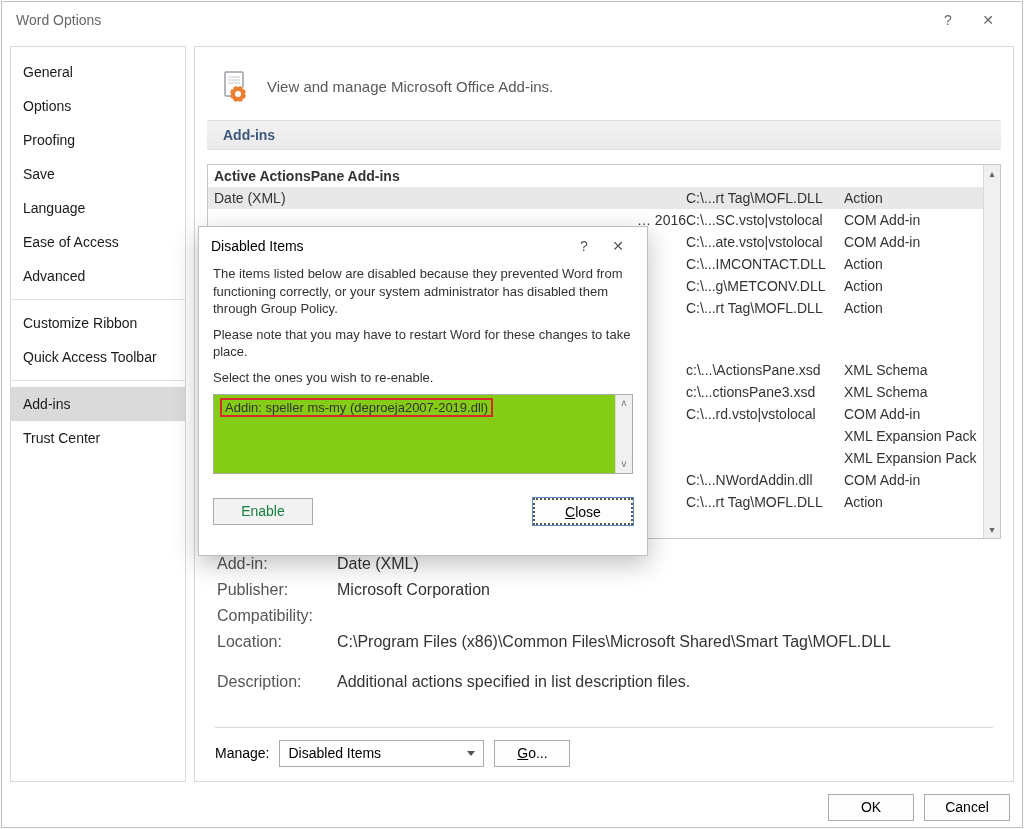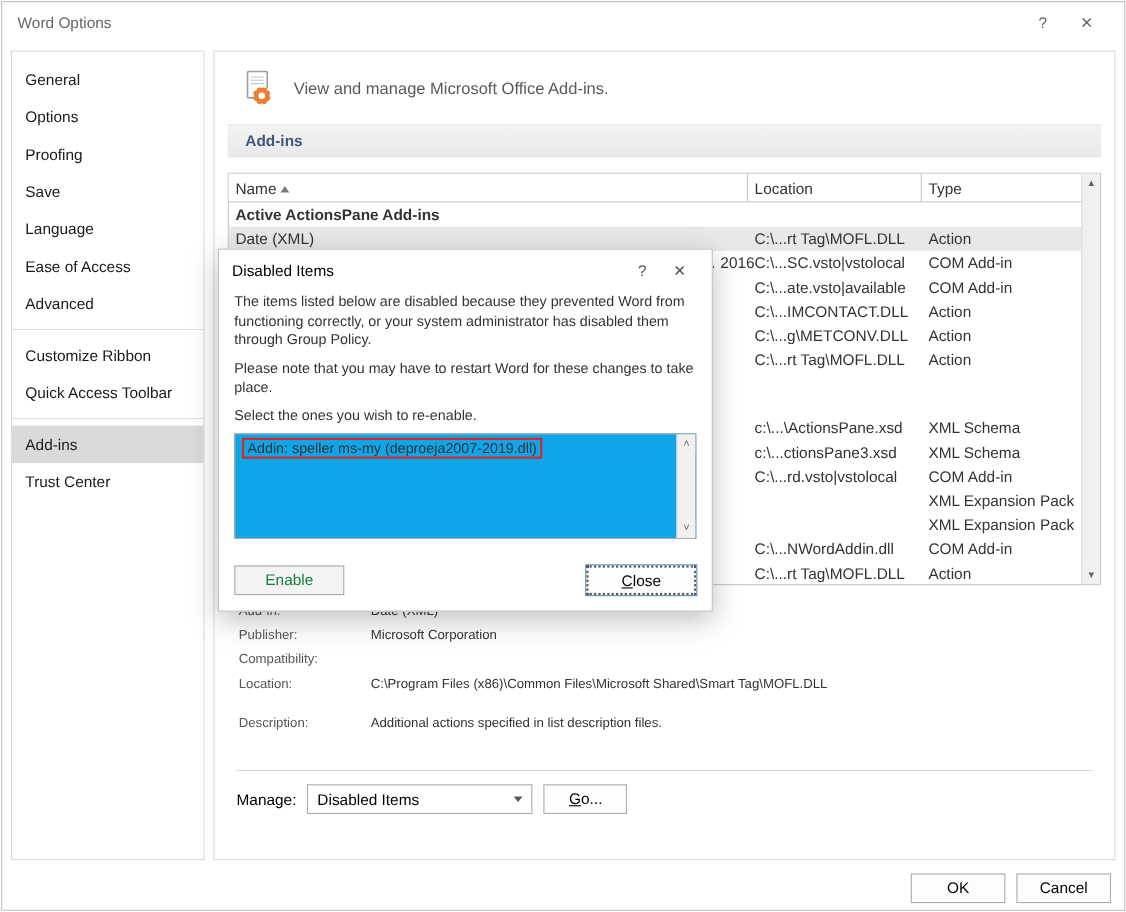--- a/index.html
+++ b/index.html
@@ -13,7 +13,7 @@
   .side-item { font-size: 14px; color: #1a1a1a; padding: 9px 12px; cursor: default; }
   .side-item.sel { background: #dadada; }
   .side-sep { height: 1px; background: #e0e0e0; margin: 6px 0; }
-  .main { flex: 1; border: 1px solid #d9d9d9; padding: 12px 0 0 0; display: flex; flex-direction: column; position: relative; }
+  .main { flex: 1; border: 1px solid #d9d9d9; padding: 12px 0 0 0; display: flex; flex-direction: column; position: relative; justify-content: center; }
   .page-head { display: flex; align-items: center; gap: 16px; padding: 4px 24px 16px 24px; }
   .page-head .htxt { color: #595959; font-size: 15px; }
   .docgear { width: 32px; height: 34px; position: relative; }

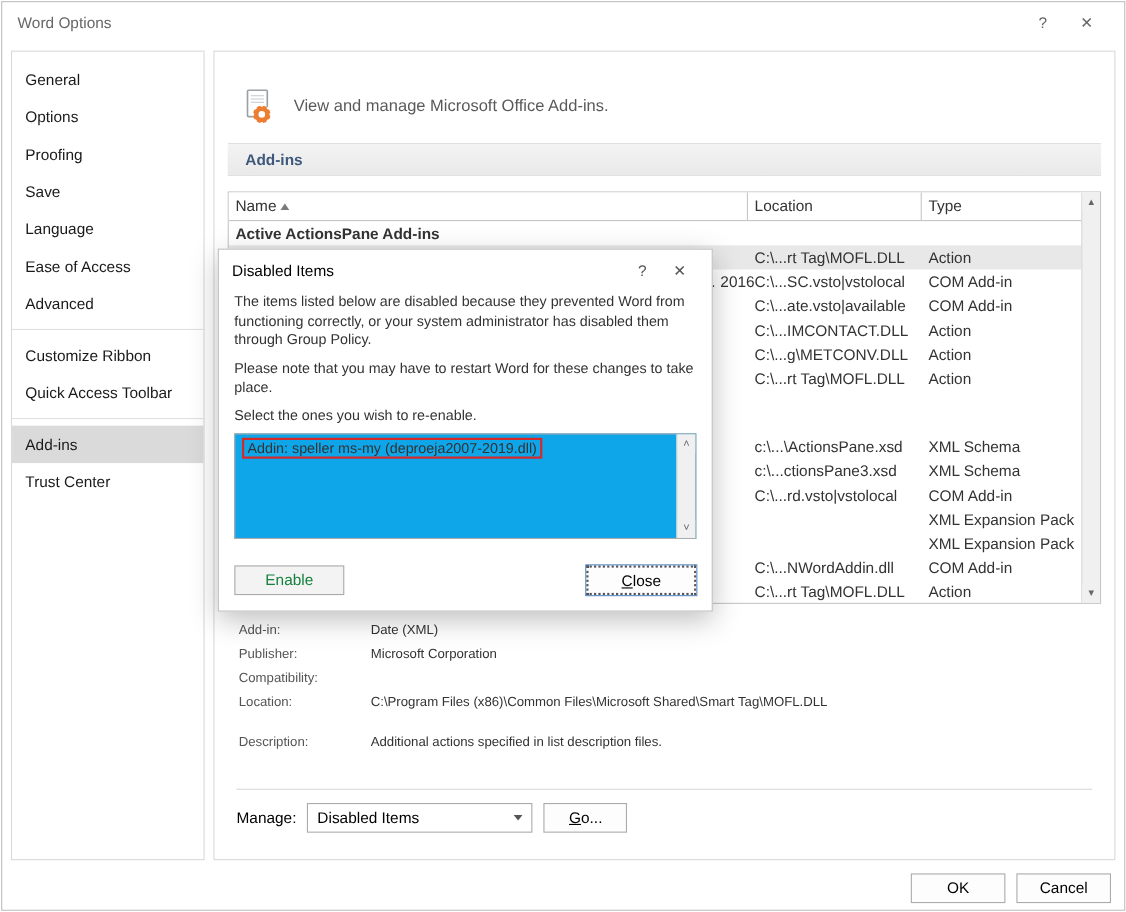--- a/index.html
+++ b/index.html
@@ -119,14 +119,6 @@
       <div class="section-label">Add-ins</div>
 
       <div class="table-wrap">
-        <div class="thead">
-          <div class="th name">
-              <span>Name</span>
-              <span class="sort"></span>
-            </div>
-          <div class="th loc">Location</div>
-          <div class="th type">Type</div>
-        </div>
         <div class="tbody">
           <div class="row group">
               <span class="c1">Active ActionsPane Add-ins</span>

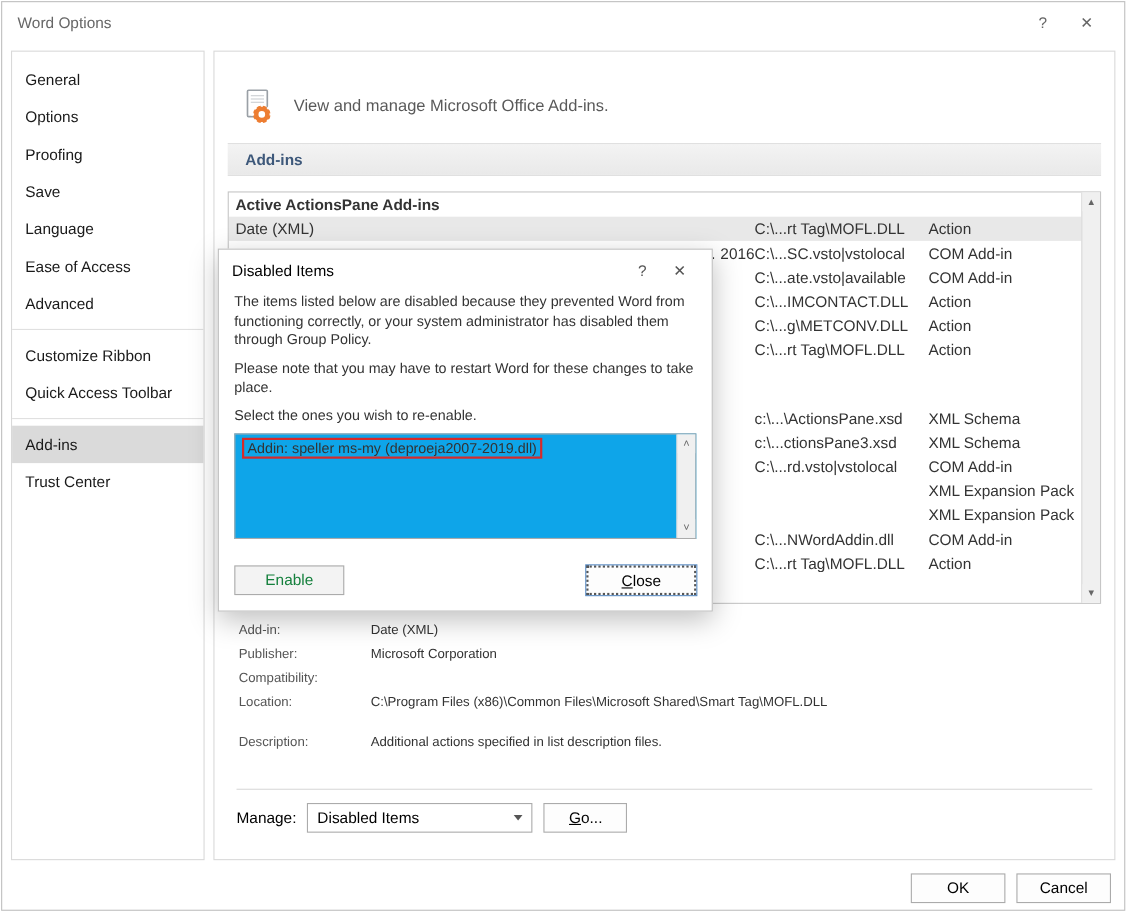--- a/index.html
+++ b/index.html
@@ -137,7 +137,7 @@
             </div>
           <div class="row">
               <span class="c1"></span>
-              <span class="c2">C:\...ate.vsto|available</span>
+              <span class="c2">C:\...ate.vsto|vstolocal</span>
               <span class="c3">COM Add-in</span>
             </div>
           <div class="row">

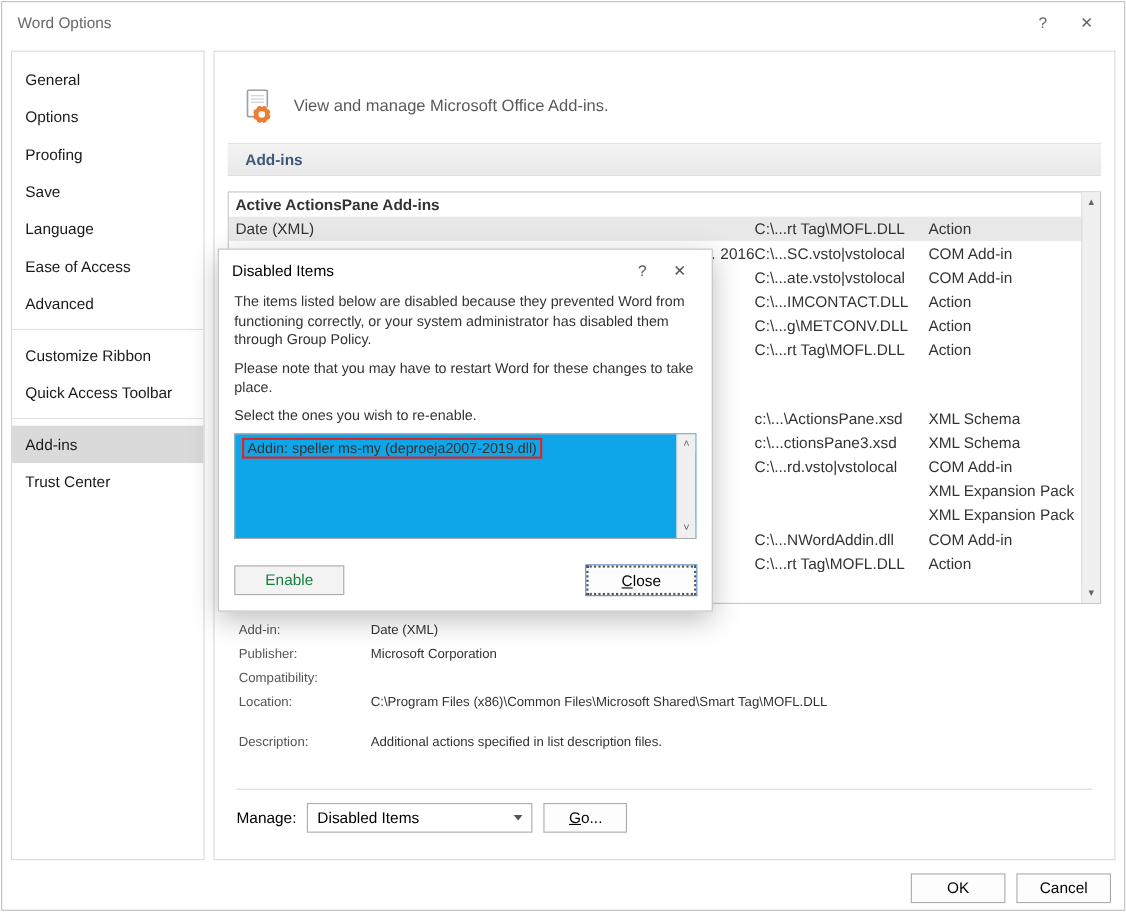--- a/index.html
+++ b/index.html
@@ -57,7 +57,7 @@
   .modal .mtitle .mctl { width: 34px; text-align: center; color: #555; font-size: 14px; }
   .modal .mbody { padding: 0 14px; font-size: 13px; color: #333; }
   .modal .mbody p { margin: 0 0 8px 0; line-height: 1.35; }
-  .listbox { border: 1px solid #ababab; height: 96px; margin: 6px 0 24px 0; position: relative; padding: 3px 20px 3px 6px; font-size: 13px; background: #0ea5e9; }
+  .listbox { border: 1px solid #ababab; height: 80px; margin: 6px 0 24px 0; position: relative; padding: 3px 20px 3px 6px; font-size: 13px; background: #84cc16; }
   .listbox .lrow { border: 2px solid #d62a2a; padding: 0 3px; display: inline-block; }
   .listbox .vscroll { top: 0; }
   .modal .mbtns { display: flex; gap: 220px; padding: 0 14px; }

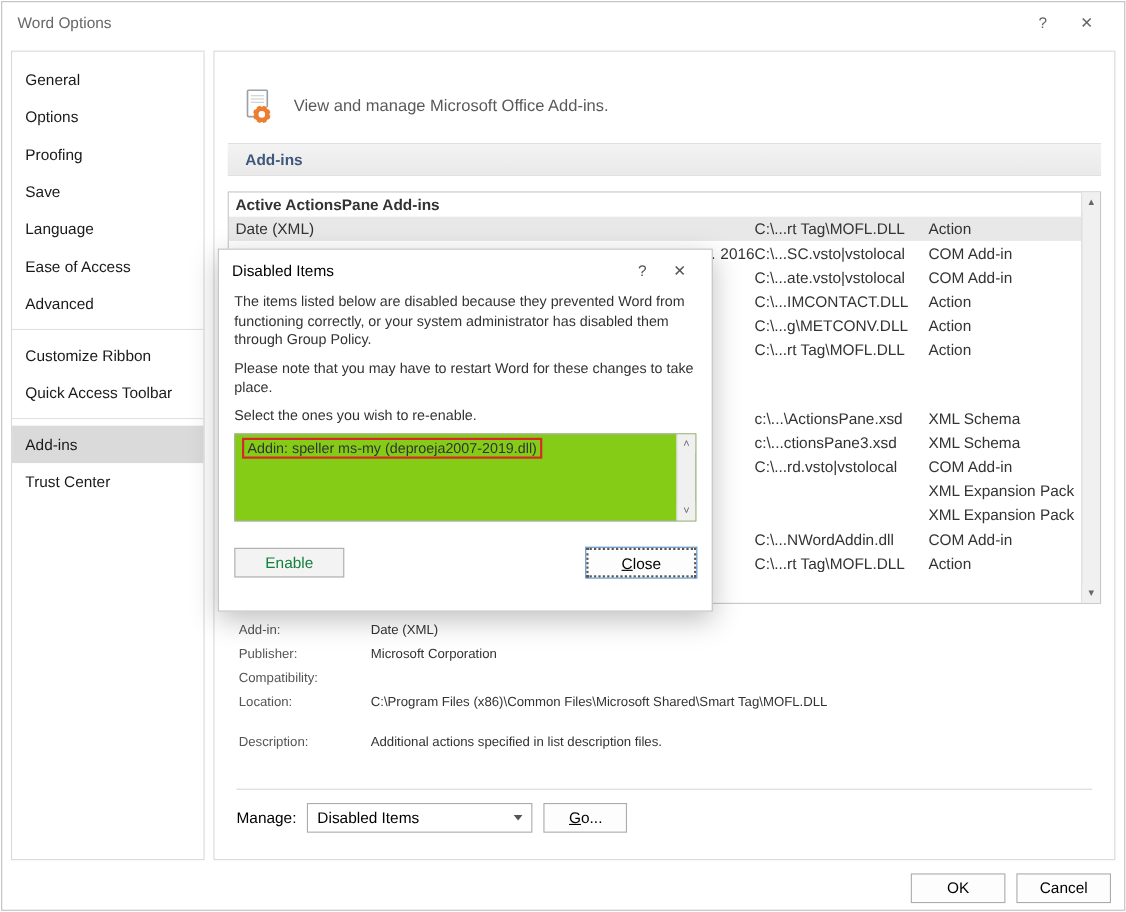--- a/index.html
+++ b/index.html
@@ -36,7 +36,7 @@
   .vscroll { position: absolute; right: 0; top: 0; bottom: 0; width: 17px; background: #f0f0f0; border-left: 1px solid #d9d9d9; }
   .vscroll .arrow { height: 17px; text-align: center; font-size: 10px; color: #666; line-height: 17px; background: #f0f0f0; }
   .vscroll .track { position: absolute; top: 17px; bottom: 17px; left: 0; right: 0; }
-  .details { margin: 12px 12px 12px 12px; font-size: 12px; color: #333; }
+  .details { margin: 12px 12px 12px 12px; font-size: 16px; color: #333; }
   .drow { display: flex; padding: 4px 10px; }
   .dlab { width: 120px; color: #555; }
   .dval { flex: 1; }

